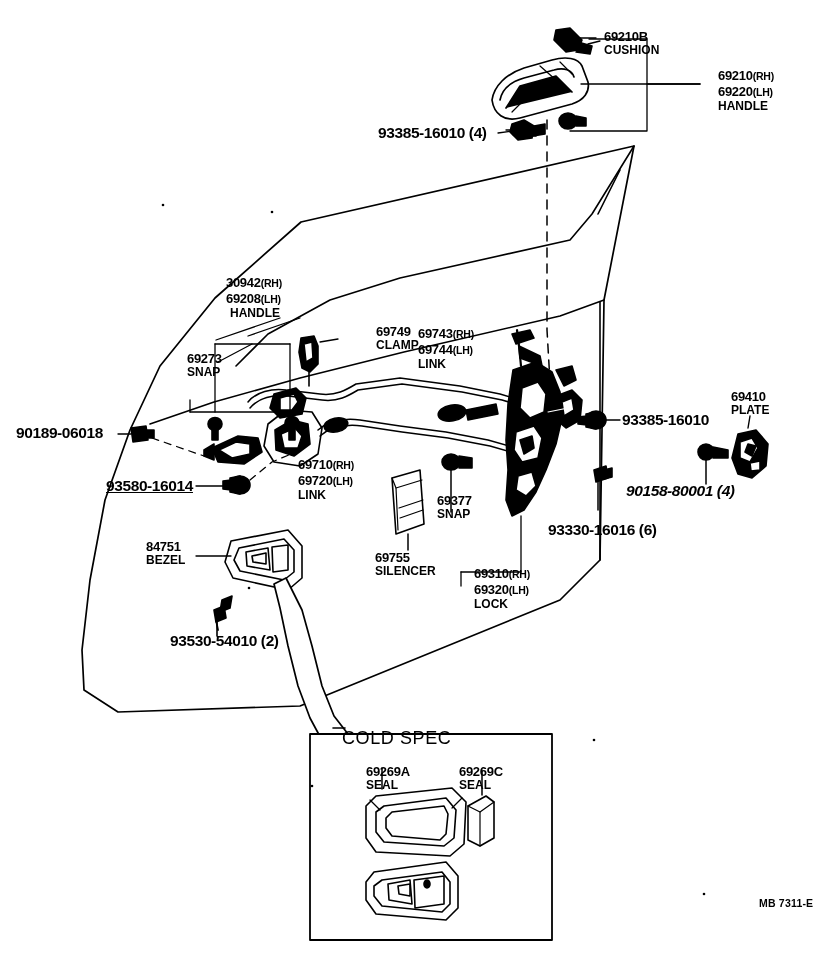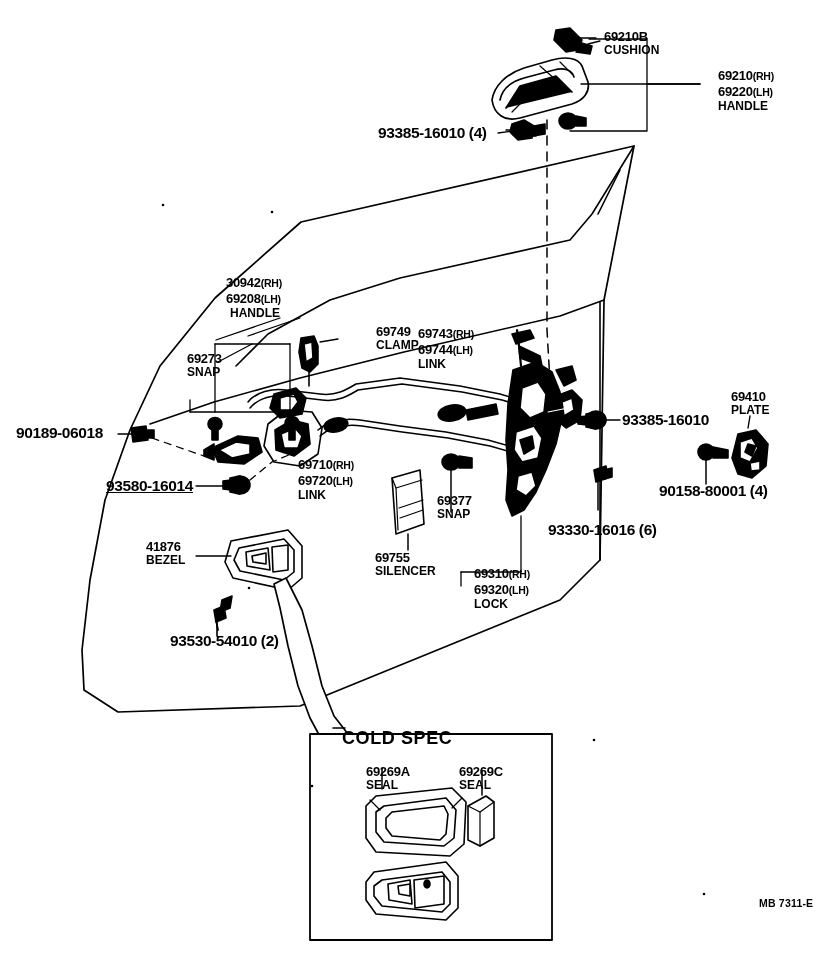--- a/index.html
+++ b/index.html
@@ -417,7 +417,7 @@
     <span class="sub">PLATE</span>
   </div>
 
-  <div class="lbl plain" style="left:659px; top:483px;">90158-80001 (4)</div>
+  <div class="lbl plain" style="left:626px; top:483px;font-style:italic;">90158-80001 (4)</div>
 
   <div class="lbl" style="left:146px; top:538px;">
     <span class="num">41876</span>

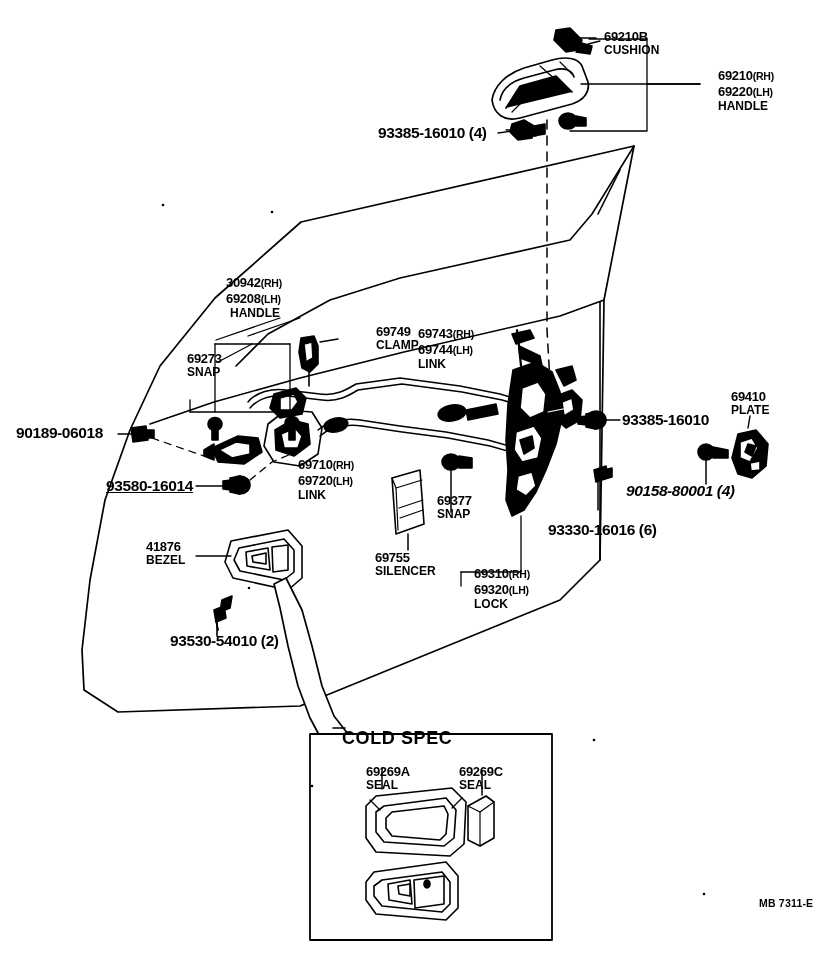--- a/index.html
+++ b/index.html
@@ -420,7 +420,7 @@
   <div class="lbl plain" style="left:626px; top:483px;font-style:italic;">90158-80001 (4)</div>
 
   <div class="lbl" style="left:146px; top:538px;">
-    <span class="num">41876</span>
+    <span class="num">84751</span>
     <span class="sub">BEZEL</span>
   </div>
 

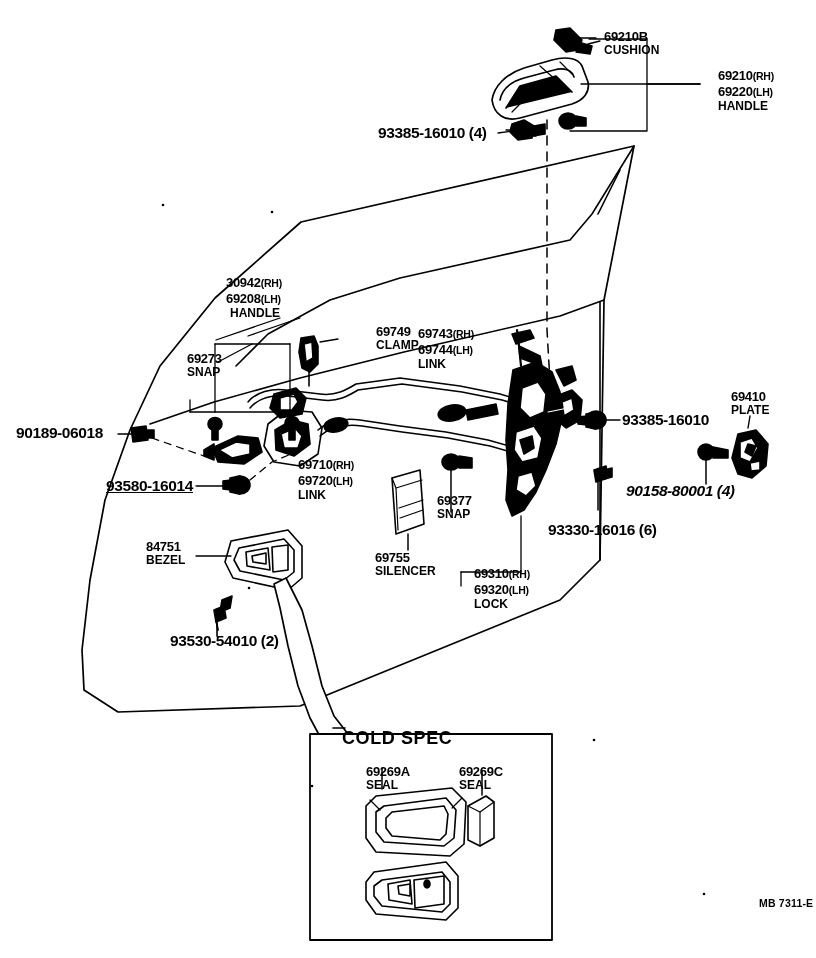--- a/index.html
+++ b/index.html
@@ -53,7 +53,7 @@
   }
   .coldspec {
     font-size: 18px;
-    font-weight: bold;
+    font-weight: normal;
     letter-spacing: 0.6px;
   }
   .wm {

